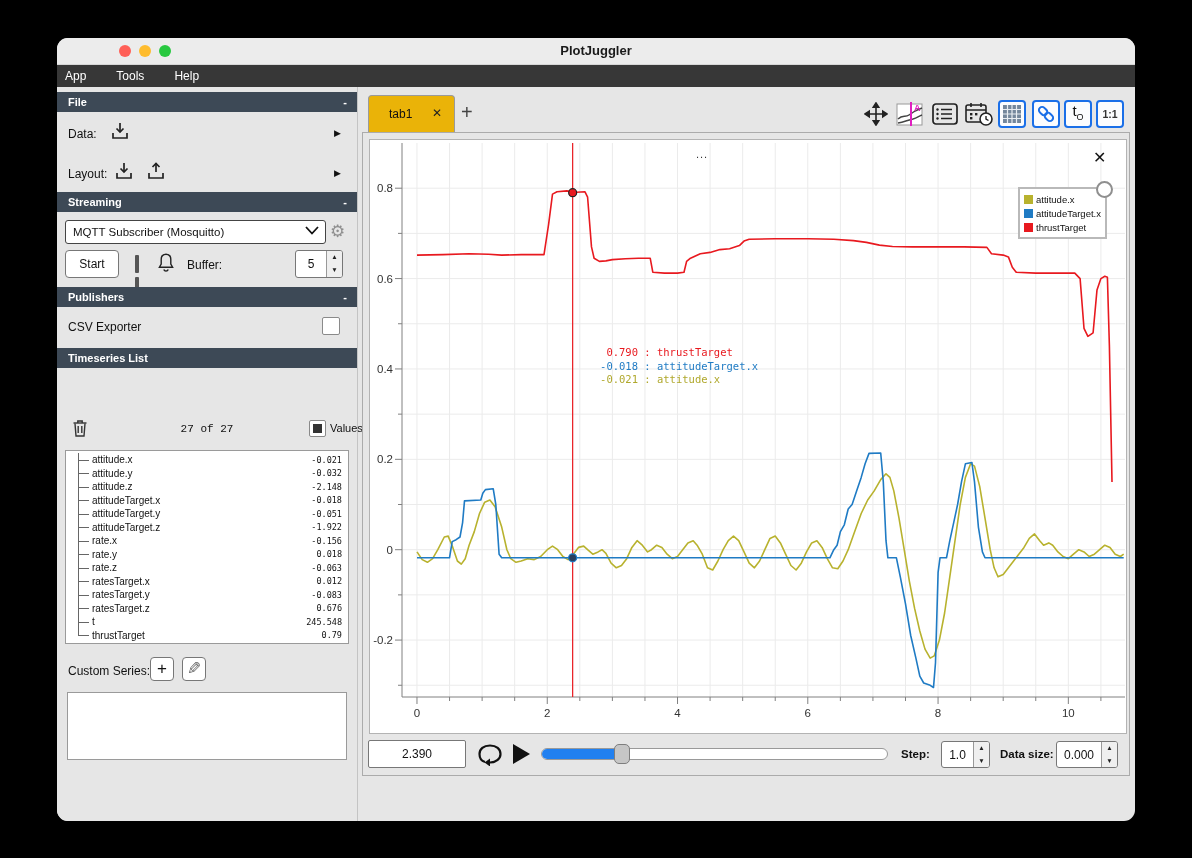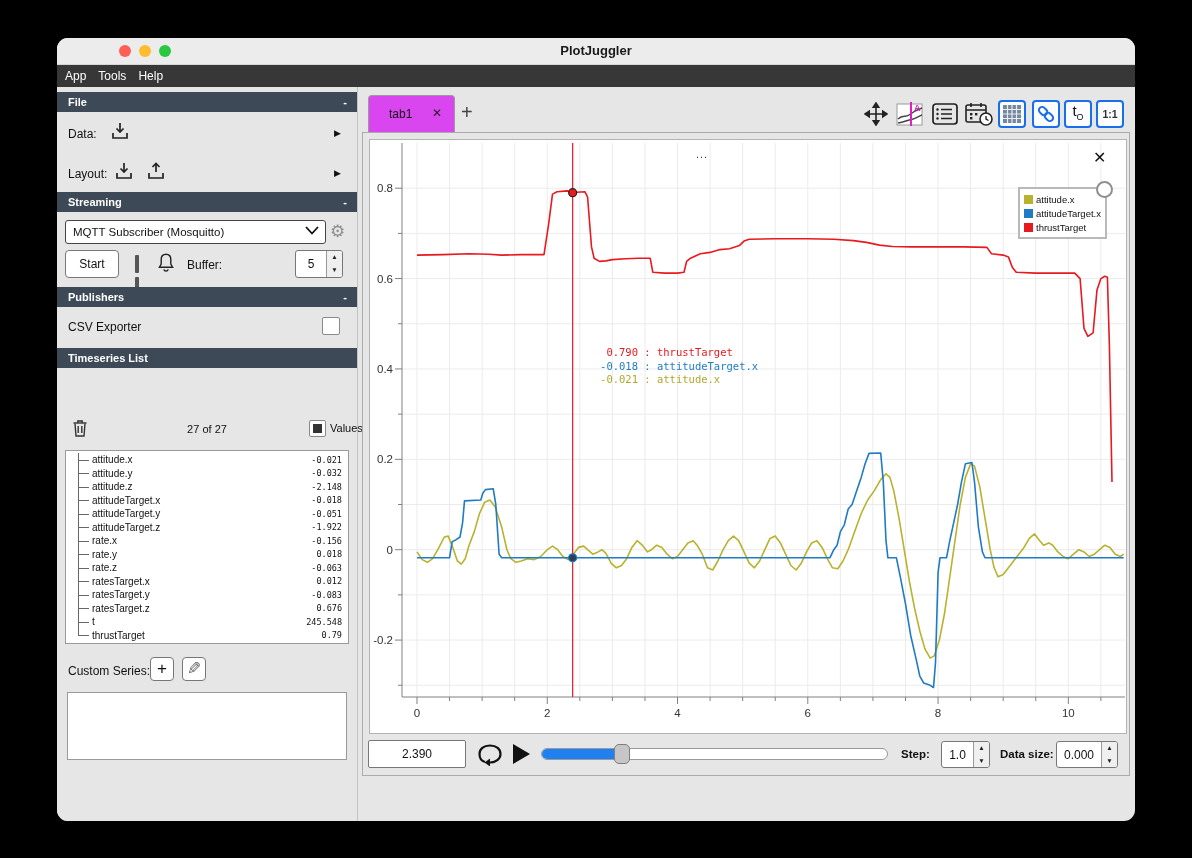--- a/index.html
+++ b/index.html
@@ -14,7 +14,7 @@
          font-size:13px;font-weight:600;color:#1a1a1a;}
   
   .menubar{position:absolute;left:0;top:27px;width:100%;height:22px;background:#373737;display:flex;align-items:center;}
-  .menu-item{color:#fff;font-size:12px;margin-left:12px;font-weight:500;}
+  .menu-item{color:#fff;font-size:12px;margin-left:30px;font-weight:500;}
   .menu-item:first-child{margin-left:8px;}
   
   .sidebar{position:absolute;left:0;top:49px;width:300px;bottom:0;background:#e6e6e6;border-right:1px solid #c4c4c4;}

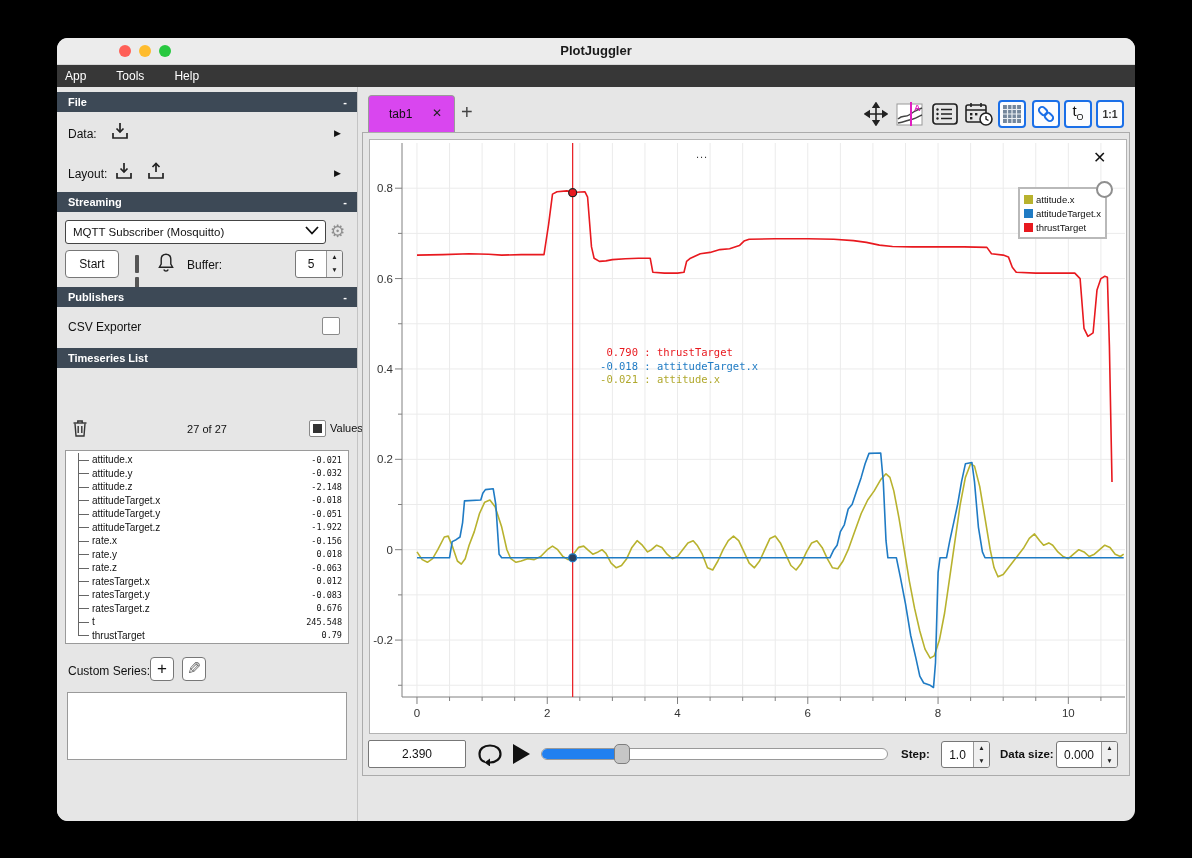--- a/index.html
+++ b/index.html
@@ -56,7 +56,7 @@
   .custom-btn{position:absolute;width:24px;height:24px;font-size:17px;line-height:22px;}
   .custom-box{position:absolute;left:10px;top:605px;width:280px;height:68px;background:#fff;border:1px solid #9a9a9a;box-sizing:border-box;}
   
-  .tab{position:absolute;left:311px;top:57px;width:87px;height:38px;background:#d946ef;border:1px solid #9a9a9a;
+  .tab{position:absolute;left:311px;top:57px;width:87px;height:38px;background:#eab308;border:1px solid #9a9a9a;
        border-bottom:none;border-radius:4px 4px 0 0;box-sizing:border-box;}
   .tab-label{position:absolute;left:20px;top:11px;font-size:12px;color:#111;}
   .tab-close{position:absolute;right:12px;top:10px;font-size:12px;color:#222;}

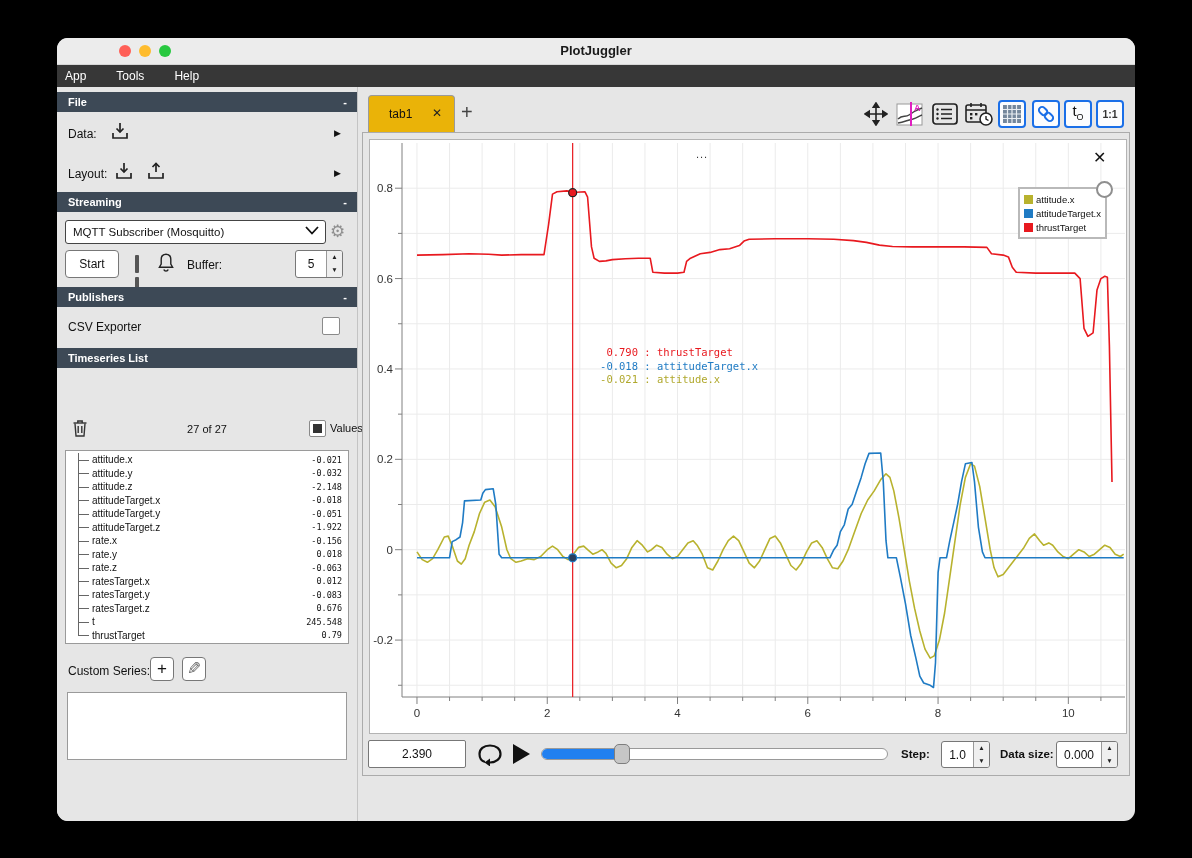--- a/index.html
+++ b/index.html
@@ -190,7 +190,7 @@
             <path d="M11.8 9 V16"></path>
         </g>
       </svg>
-      <span class="count-label" style="top:336px;">27 of 27</span>
+      <span class="count-label" style="top:336px;font-family:Liberation Mono, monospace;">27 of 27</span>
       <div class="checkbox" style="left:252px;top:333px;width:15px;height:15px;">
         <div class="inner"></div>
       </div>

